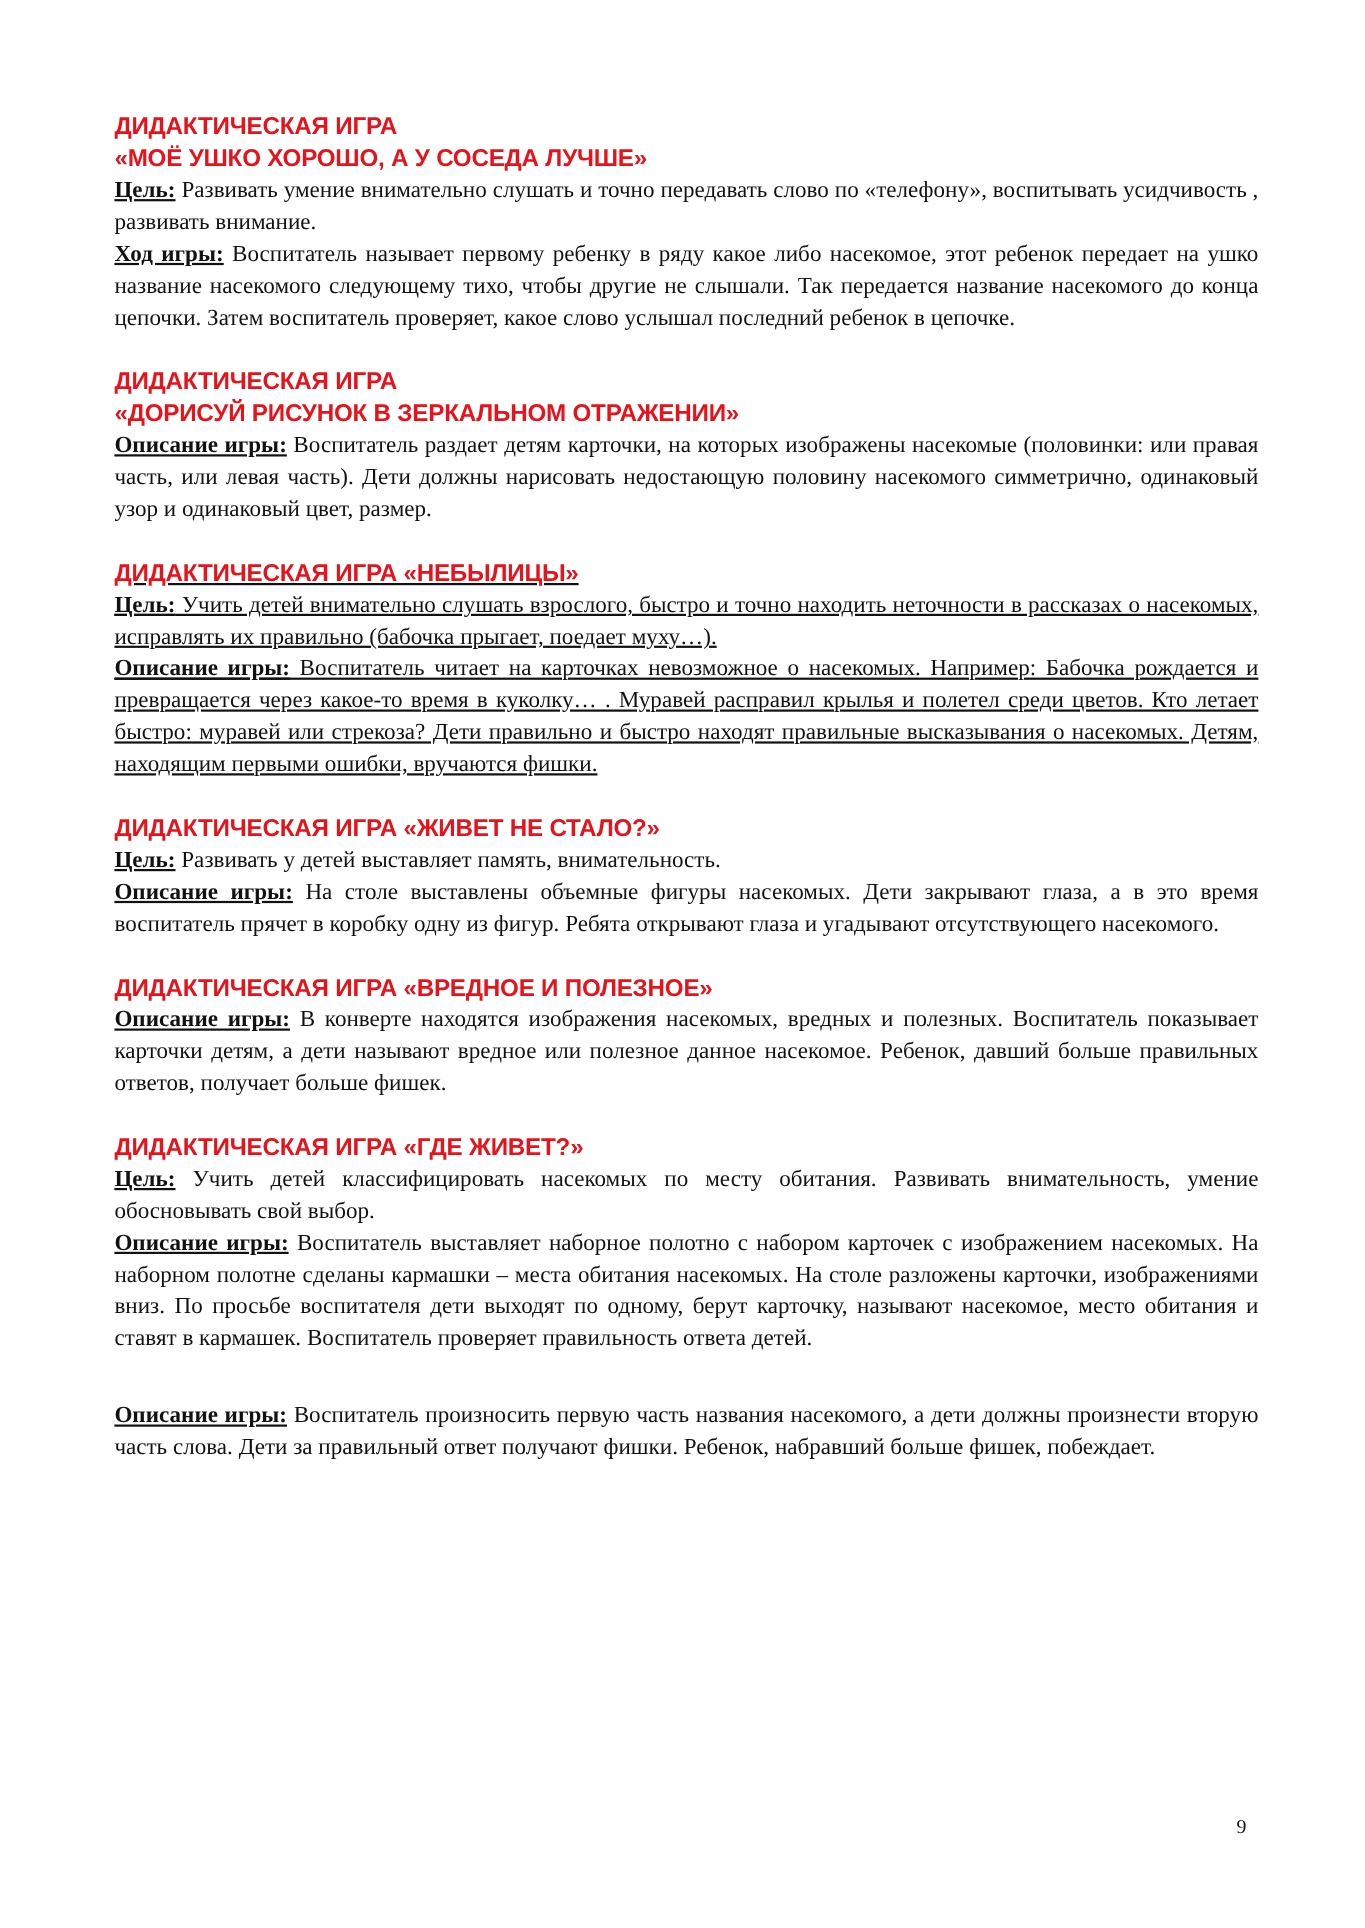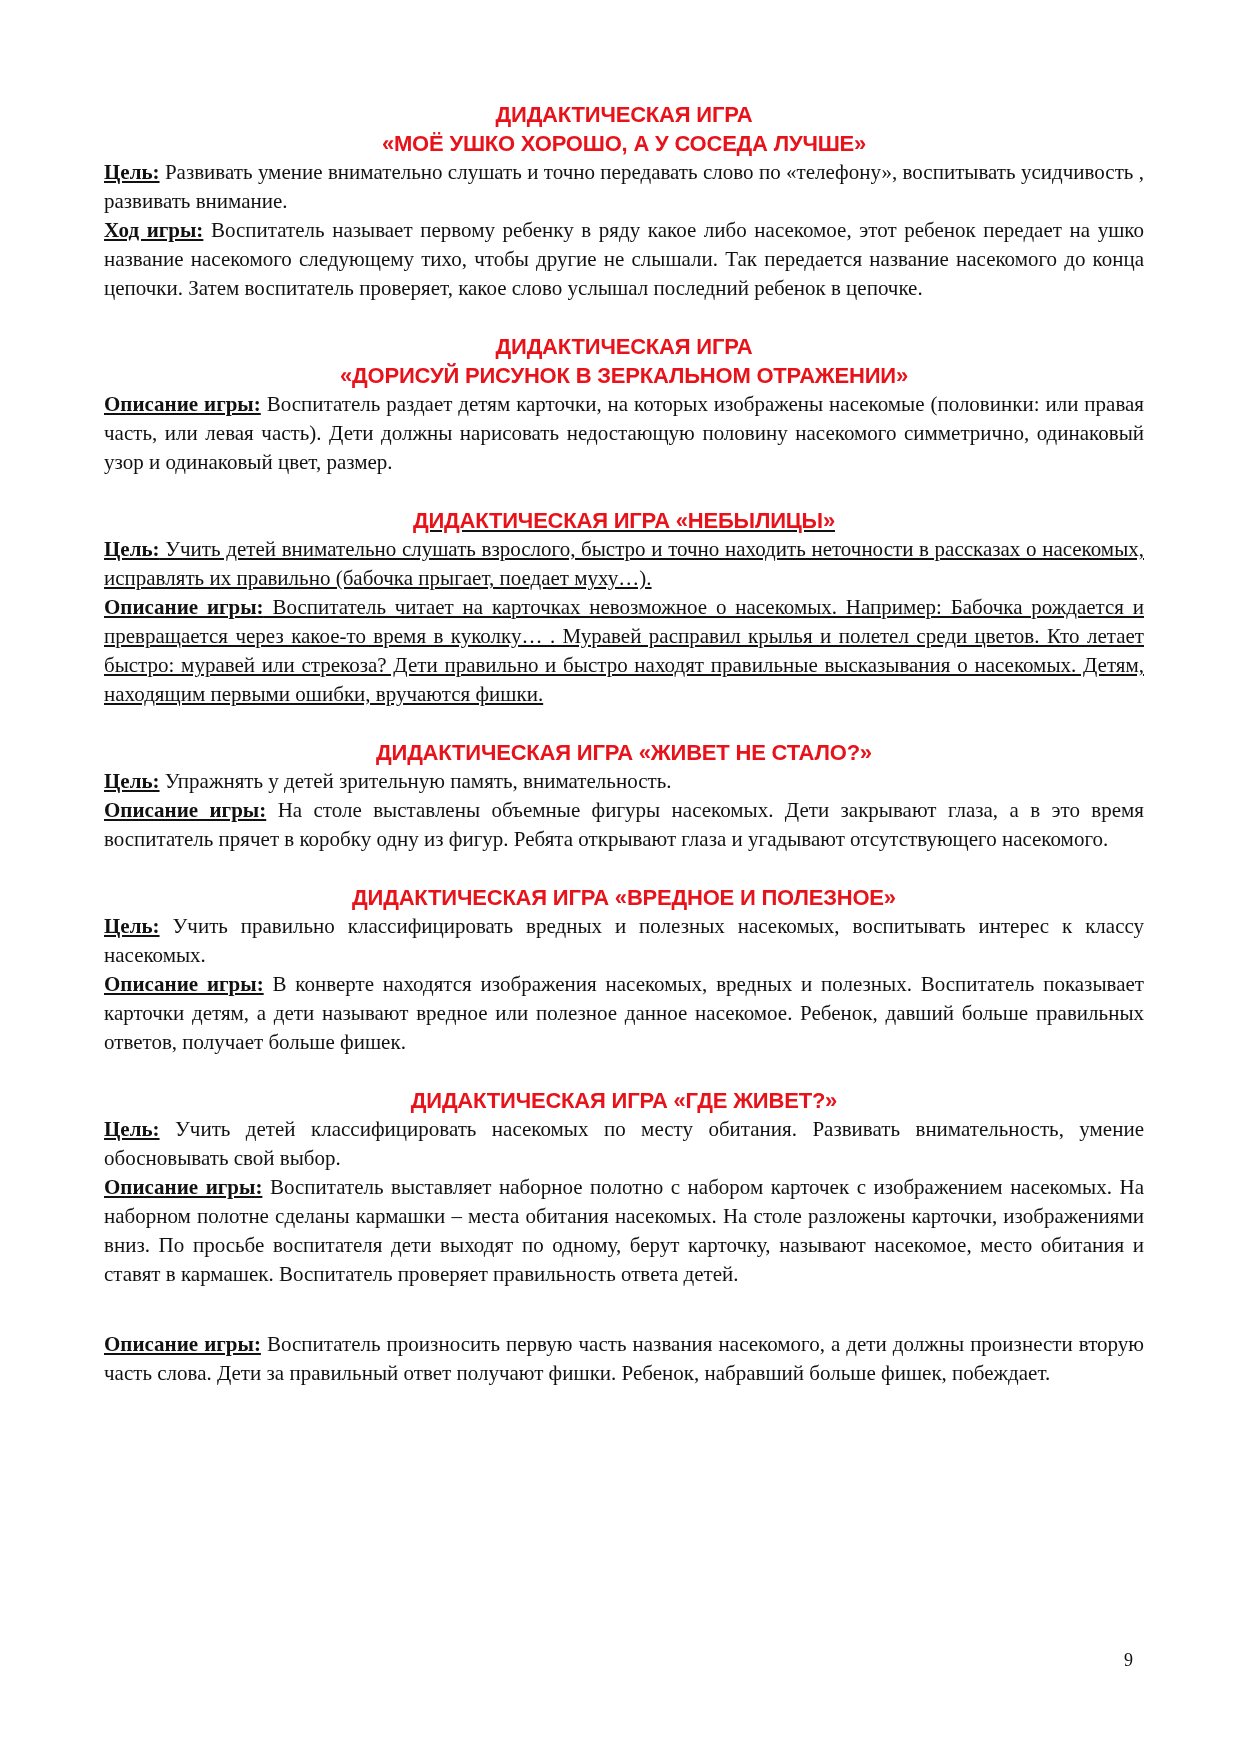--- a/index.html
+++ b/index.html
@@ -12,7 +12,7 @@
   .game { margin: 0; }
   .title {
     font-family: "Liberation Sans", "DejaVu Sans", sans-serif;
-    font-weight: bold; color: #e8121a; text-align: center;
+    font-weight: bold; color: #e8121a; 
     font-size: 22px; line-height: 29px; letter-spacing: -0.2px;
   }
   .para { text-align: justify; margin: 0; }

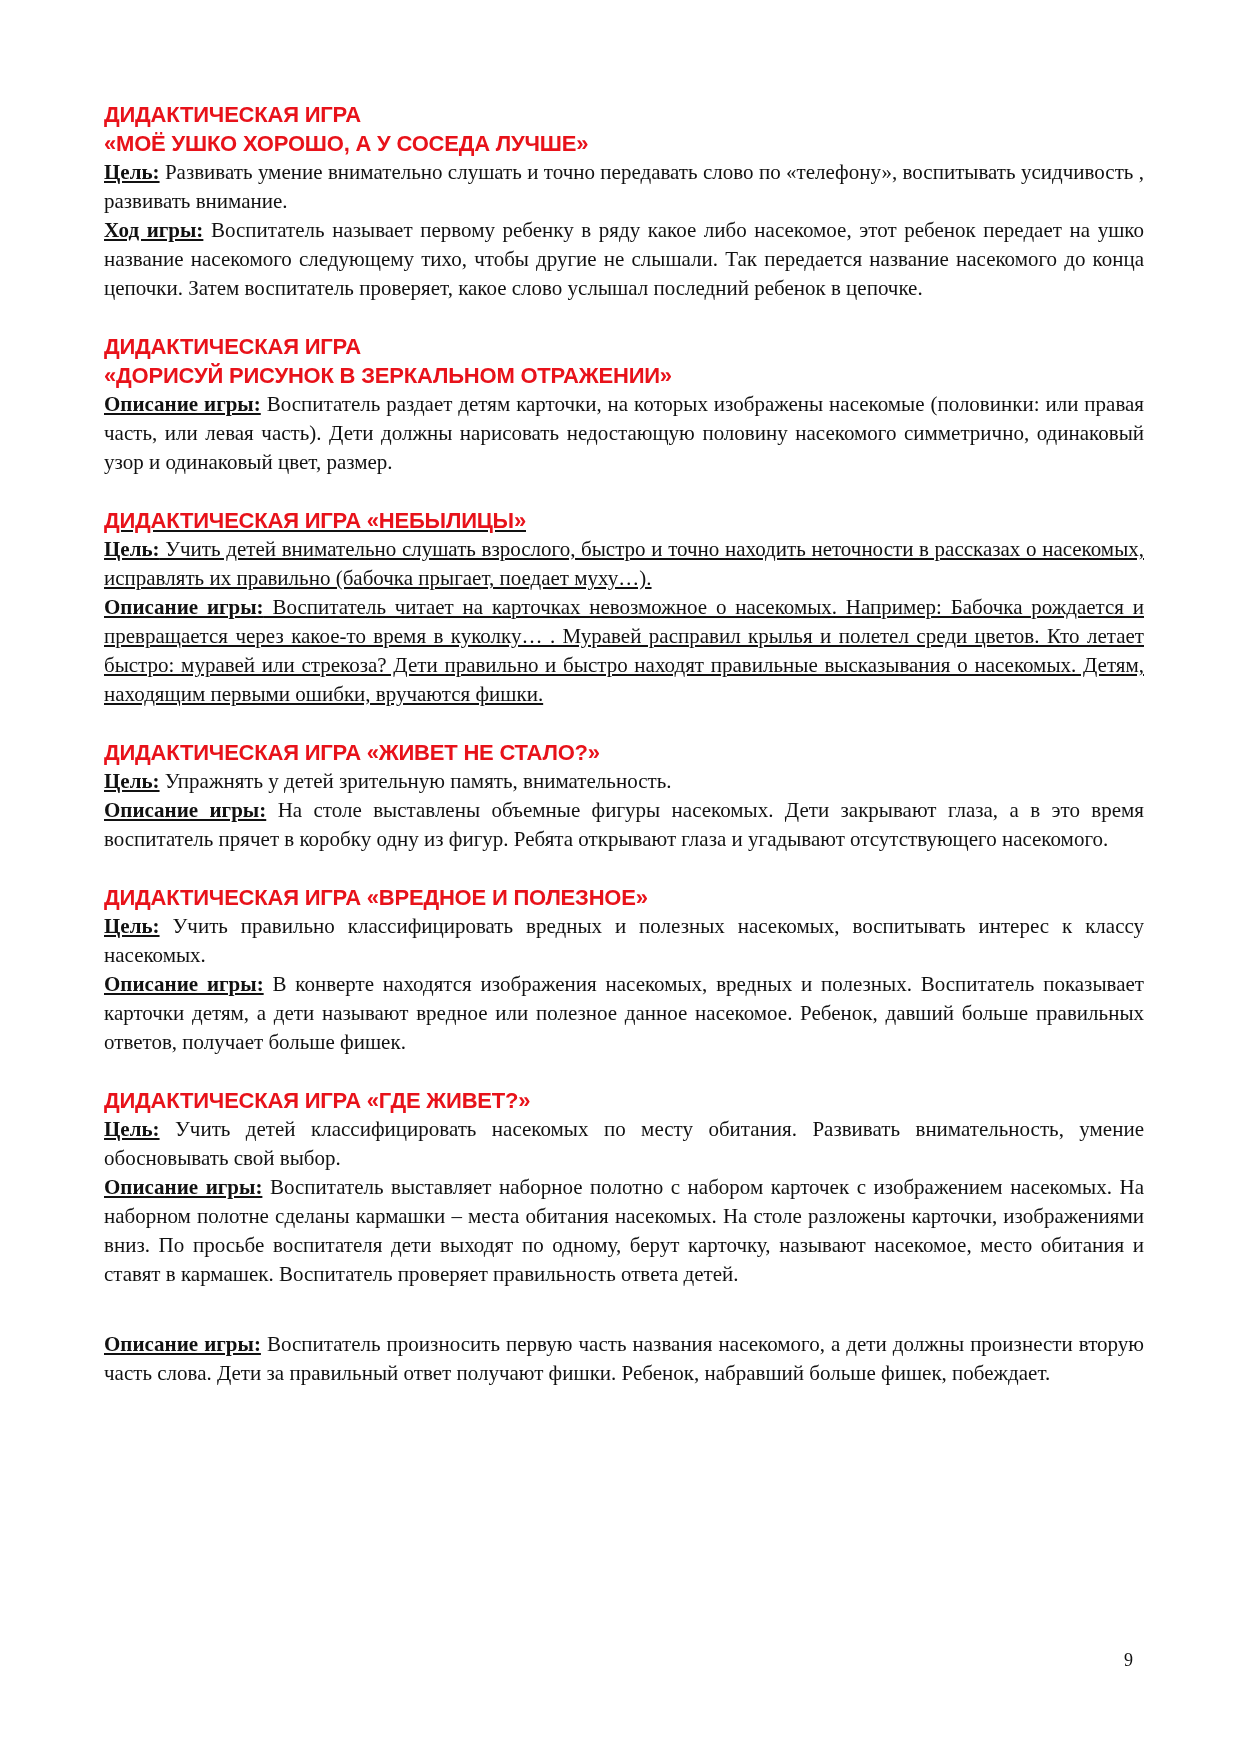--- a/index.html
+++ b/index.html
@@ -56,7 +56,7 @@
     <div class="title">
       <div>ДИДАКТИЧЕСКАЯ ИГРА «ЖИВЕТ НЕ СТАЛО?»</div>
     </div>
-    <p class="para"><span class="label">Цель:</span><span> Упражнять у детей зрительную память, внимательность.</span></p>
+    <p class="para"><span class="label">Цель:</span><span> Развивать у детей выставляет память, внимательность.</span></p>
     <p class="para"><span class="label">Описание игры:</span><span> На столе выставлены объемные фигуры насекомых. Дети закрывают глаза, а в это время воспитатель прячет в коробку одну из фигур. Ребята открывают глаза и угадывают отсутствующего насекомого.</span></p>
   </section>
 

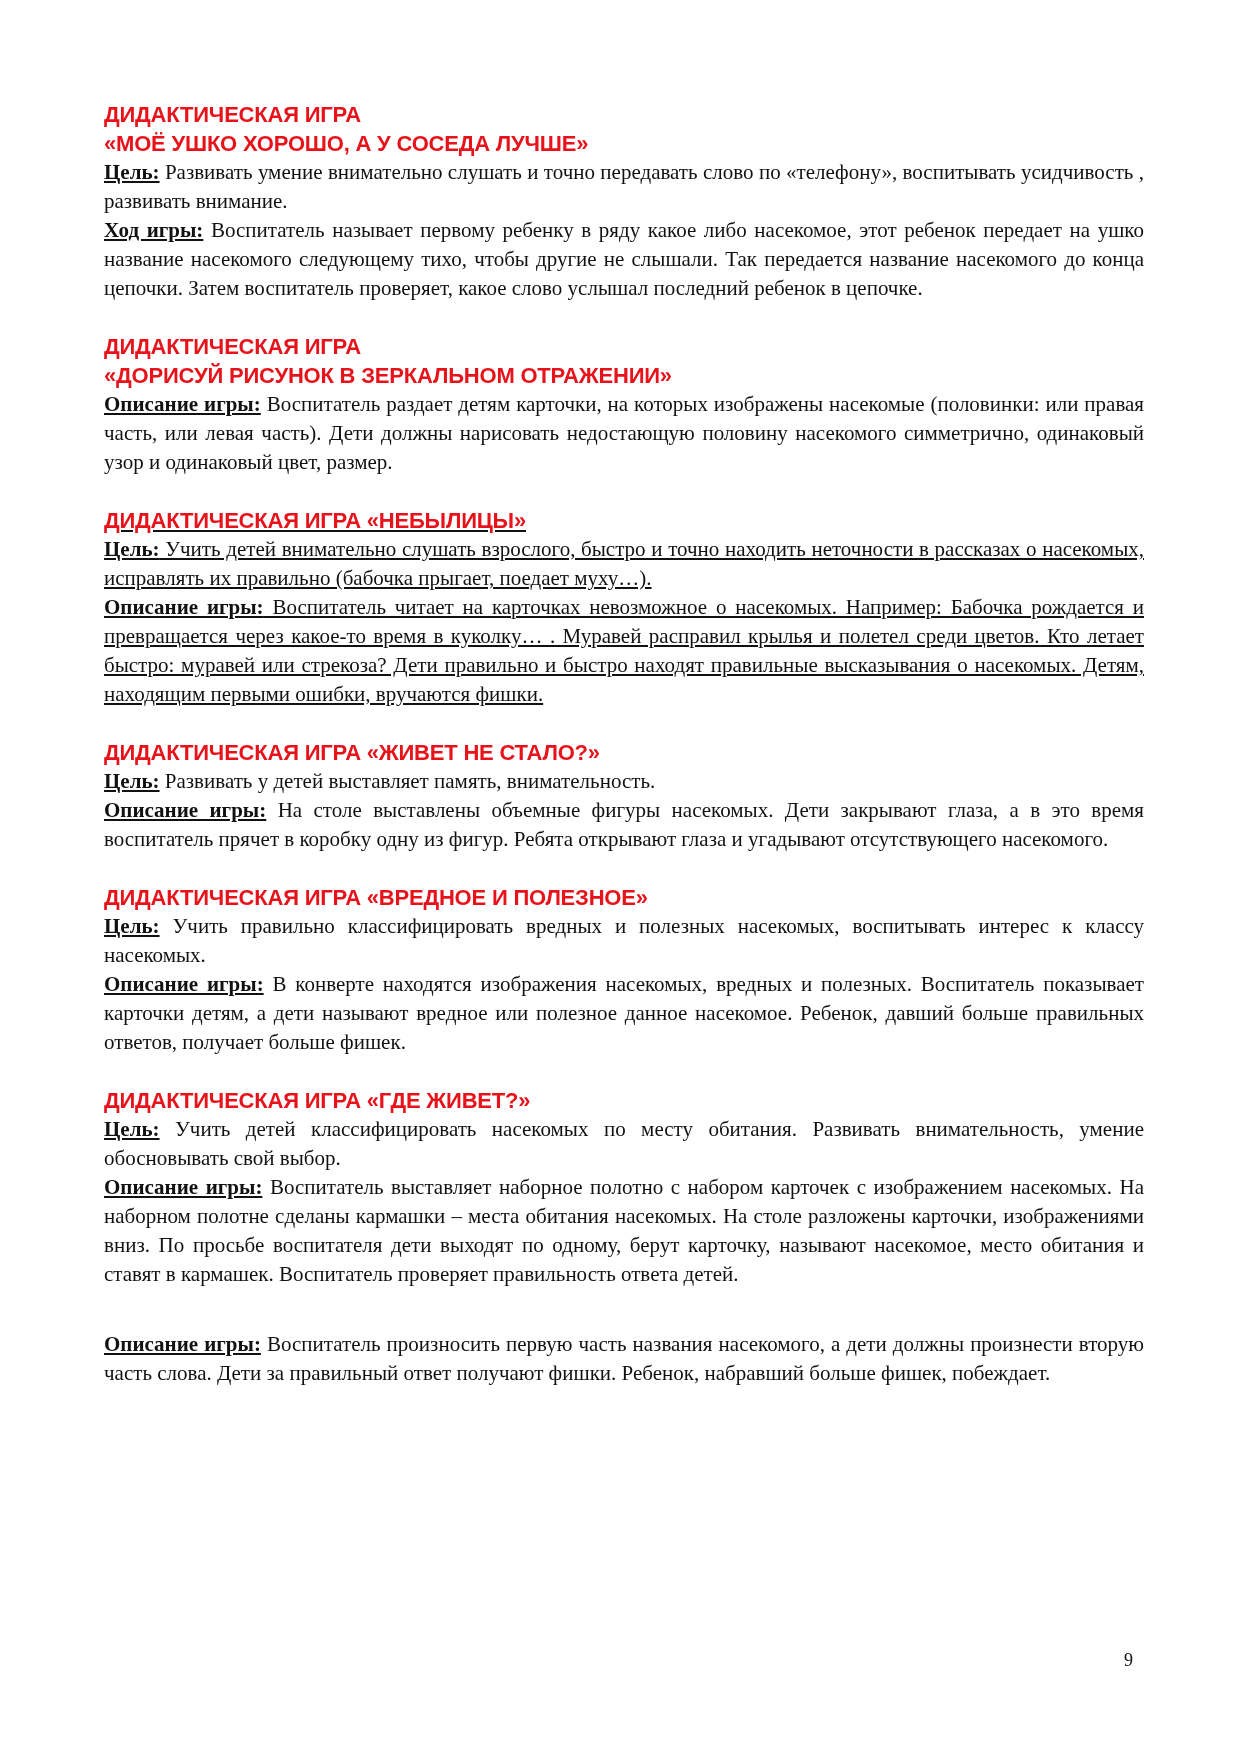--- a/index.html
+++ b/index.html
@@ -64,7 +64,6 @@
     <div class="title">
       <div>ДИДАКТИЧЕСКАЯ ИГРА «ВРЕДНОЕ И ПОЛЕЗНОЕ»</div>
     </div>
-    <p class="para"><span class="label">Цель:</span><span> Учить правильно классифицировать вредных и полезных насекомых, воспитывать интерес к классу насекомых.</span></p>
     <p class="para"><span class="label">Описание игры:</span><span> В конверте находятся изображения насекомых, вредных и полезных. Воспитатель показывает карточки детям, а дети называют вредное или полезное данное насекомое. Ребенок, давший больше правильных ответов, получает больше фишек.</span></p>
   </section>
 

